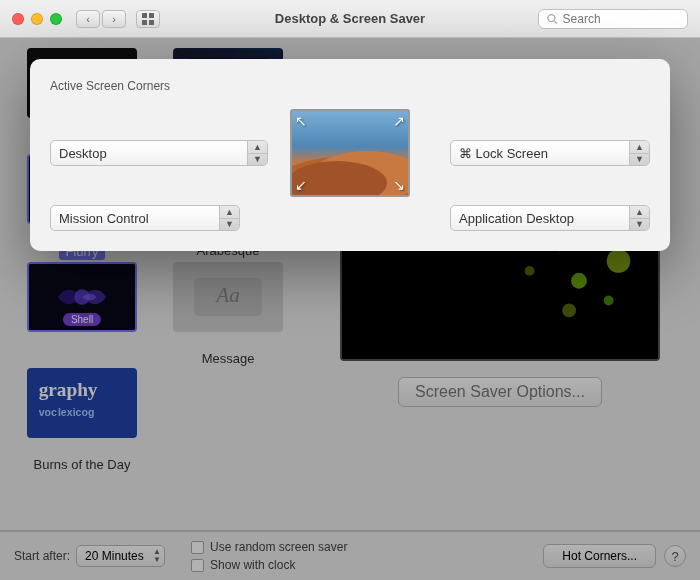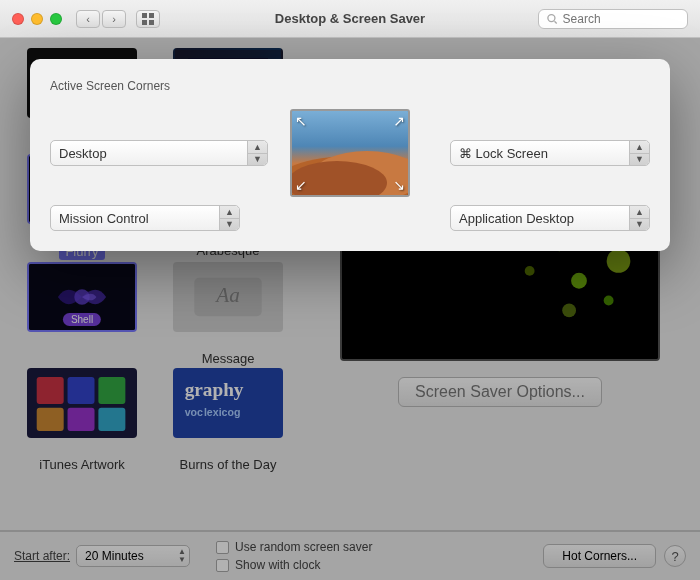--- a/index.html
+++ b/index.html
@@ -556,20 +556,6 @@
           <span class="saver-label">Message</span>
         </div>
 
-        <div class="saver-item">
-          <div class="saver-thumb thumb-itunes">
-            <svg width="110" height="70" viewBox="0 0 110 70">
-              <rect width="110" height="70" fill="#1a1a3e"></rect>
-              <rect x="8" y="8" width="28" height="28" rx="3" fill="#cc3344"></rect>
-              <rect x="40" y="8" width="28" height="28" rx="3" fill="#3344cc"></rect>
-              <rect x="72" y="8" width="28" height="28" rx="3" fill="#33aa44"></rect>
-              <rect x="8" y="40" width="28" height="24" rx="3" fill="#cc8833"></rect>
-              <rect x="40" y="40" width="28" height="24" rx="3" fill="#9933cc"></rect>
-              <rect x="72" y="40" width="28" height="24" rx="3" fill="#33aacc"></rect>
-            </svg>
-          </div>
-          <span class="saver-label">iTunes Artwork</span>
-        </div>
 
         <div class="saver-item">
           <div class="saver-thumb thumb-word">

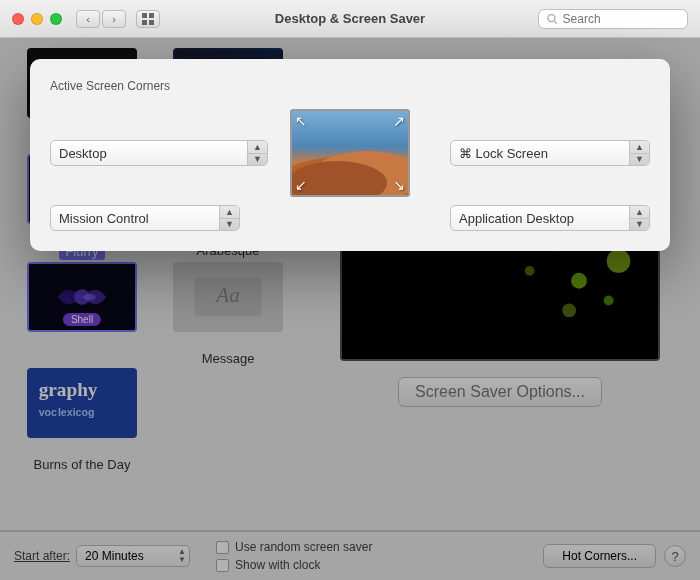--- a/index.html
+++ b/index.html
@@ -372,7 +372,6 @@
     .start-after-label {
       font-size: 12px;
       color: #444;
-      text-decoration: underline;
     }
     .start-after-wrapper {
       position: relative;

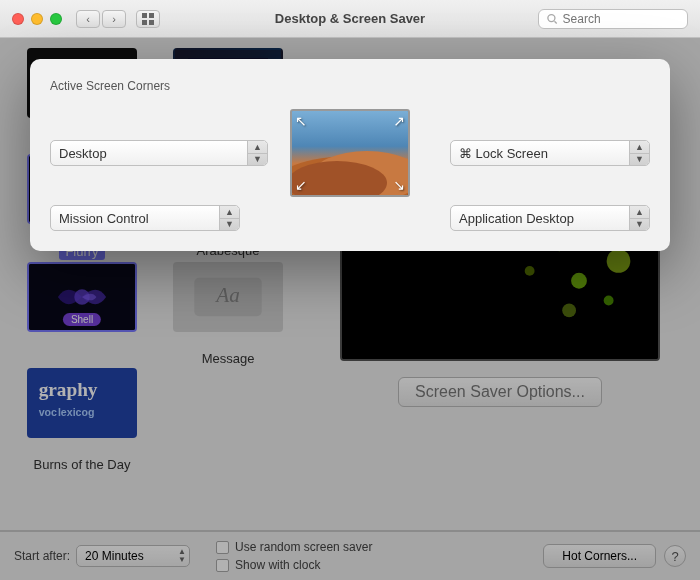--- a/index.html
+++ b/index.html
@@ -598,7 +598,7 @@
     <div class="start-after">
       <span class="start-after-label">Start after:</span>
       <div class="start-after-wrapper" style="position:relative;display:inline-block;">
-        <select style="appearance:none;-webkit-appearance:none;background:linear-gradient(180deg,#fff,#eee);border:1px solid #bbb;border-radius:5px;padding:3px 45px 3px 8px;font-size:12px;cursor:pointer;">
+        <select style="appearance:none;-webkit-appearance:none;background:linear-gradient(180deg,#fff,#eee);border:1px solid #bbb;border-radius:5px;padding:3px 20px 3px 8px;font-size:12px;cursor:pointer;">
           <option>20 Minutes</option>
         </select>
         <div style="position:absolute;right:4px;top:50%;transform:translateY(-50%);pointer-events:none;display:flex;flex-direction:column;gap:0px;line-height:1;">

